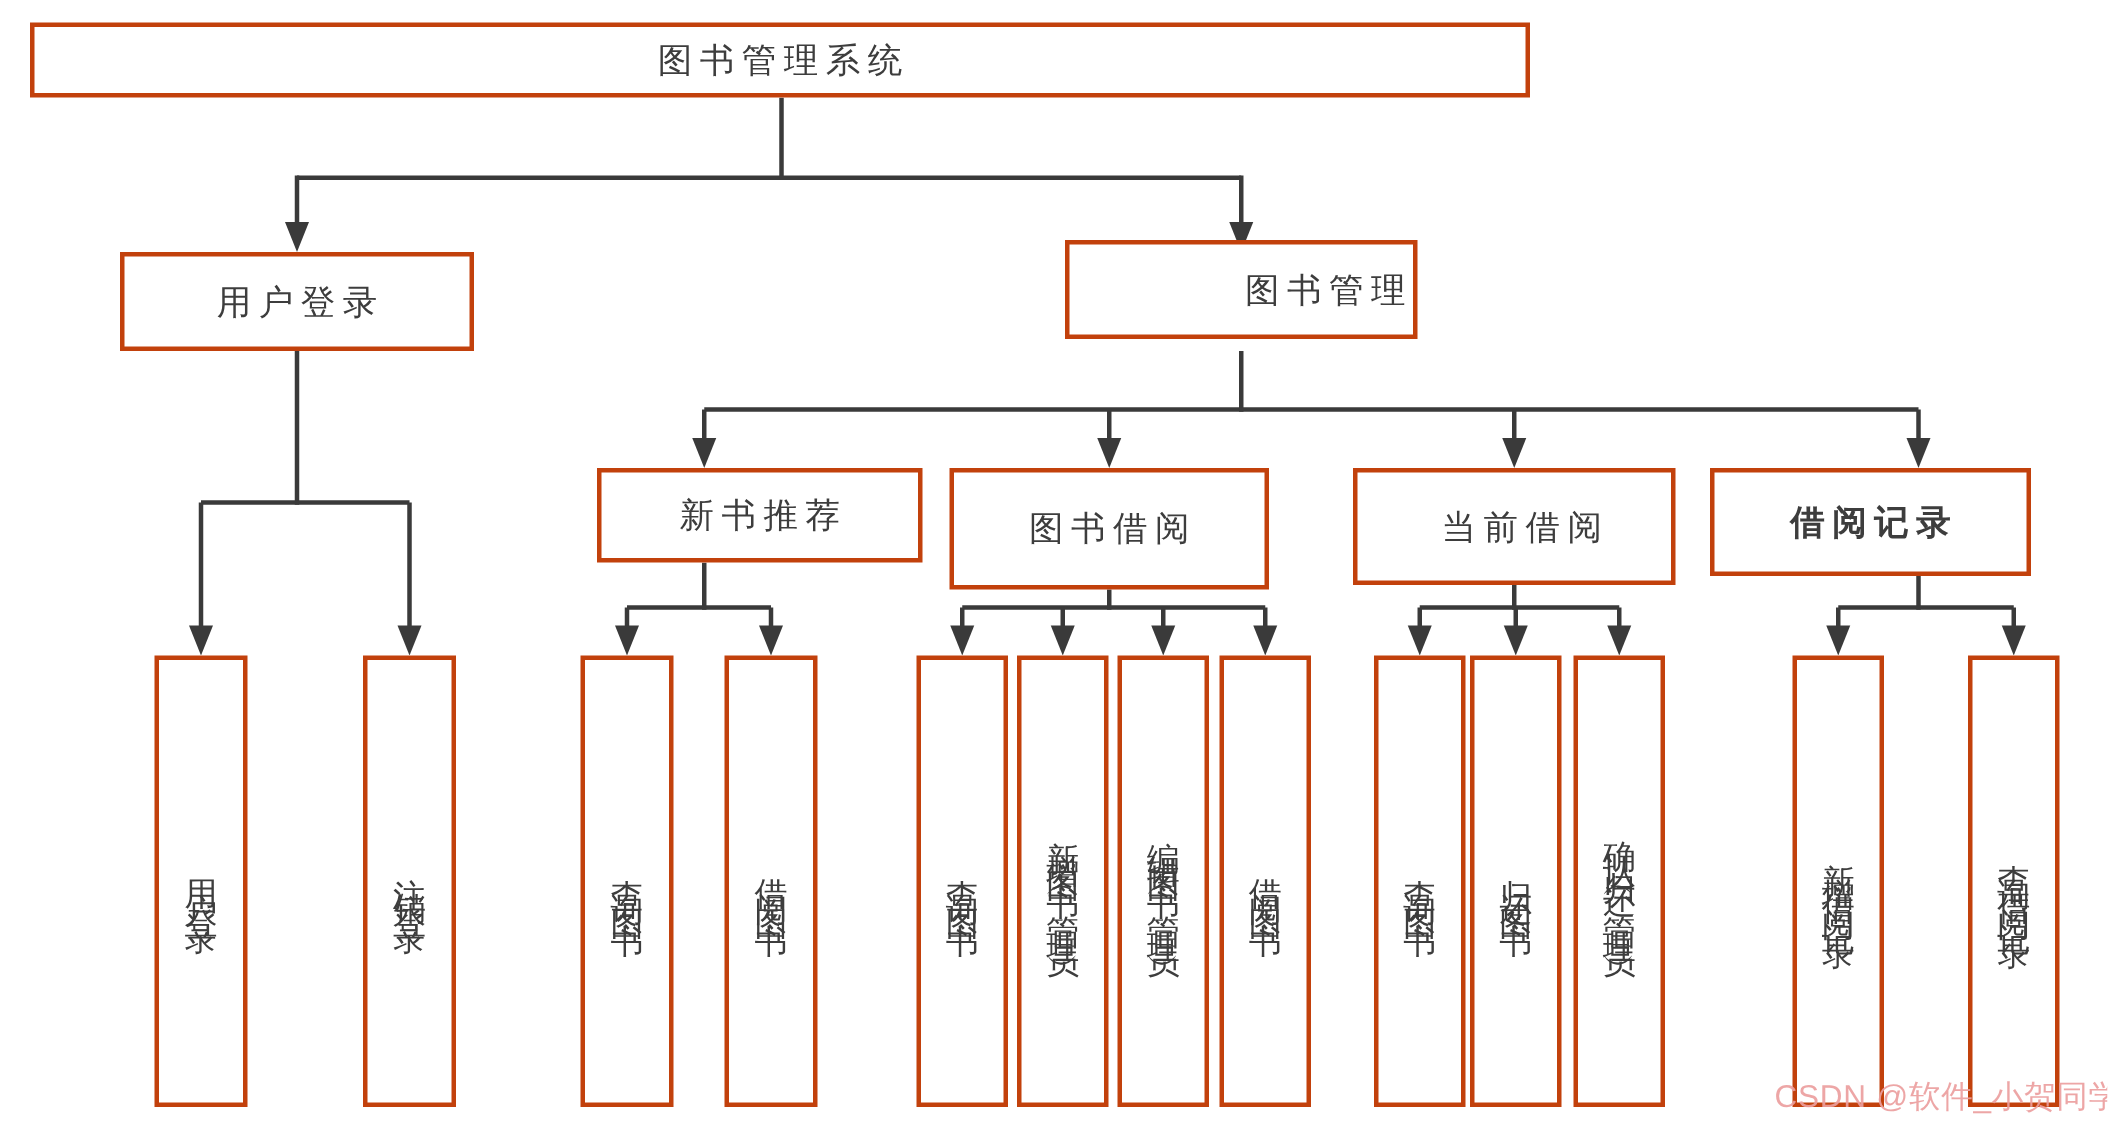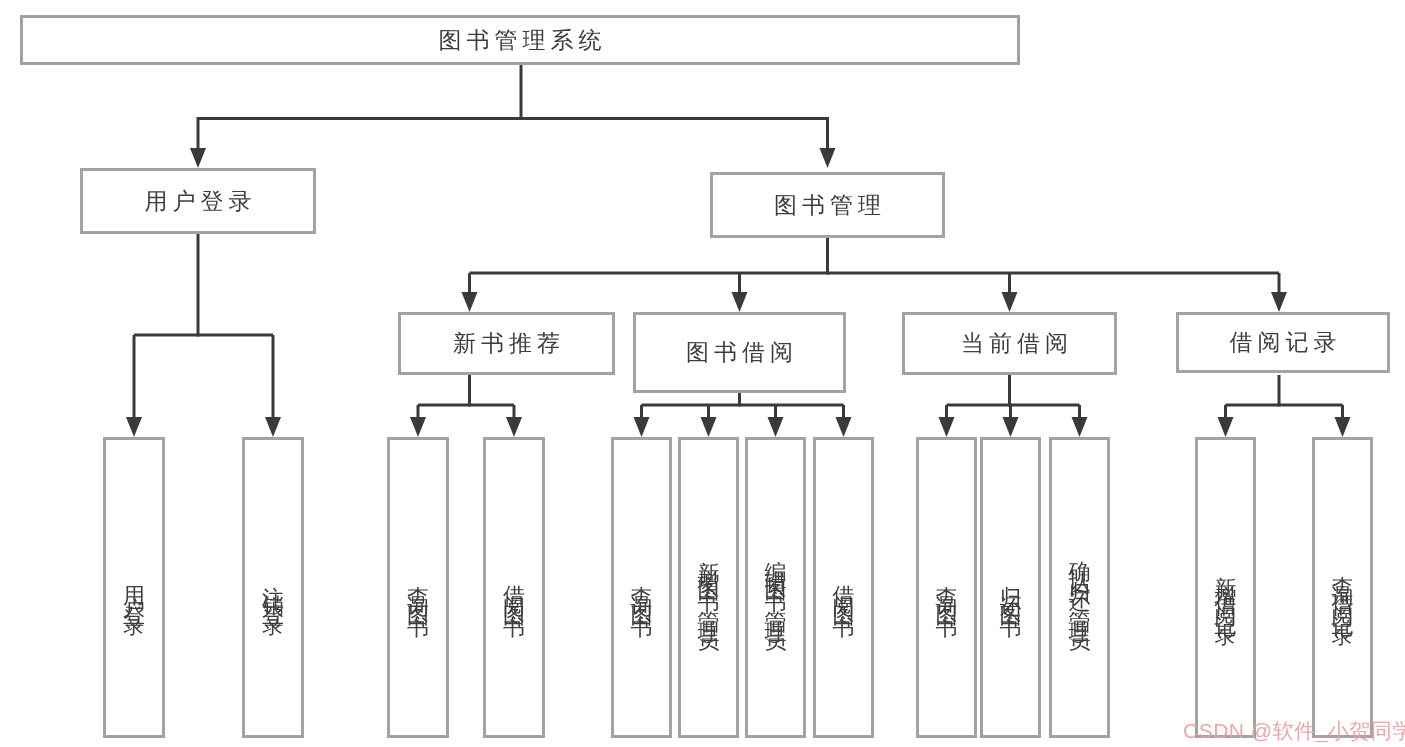--- a/index.html
+++ b/index.html
@@ -10,7 +10,7 @@
   .edges { position:absolute; left:0; top:0; }
   .box {
     position:absolute; box-sizing:border-box;
-    border:3px solid #a3a3a3; background:#ffffff;
+    border:3px solid #c2410c; background:#ffffff;
     display:flex; align-items:center; justify-content:center;
     color:#3d3d3d;
   }

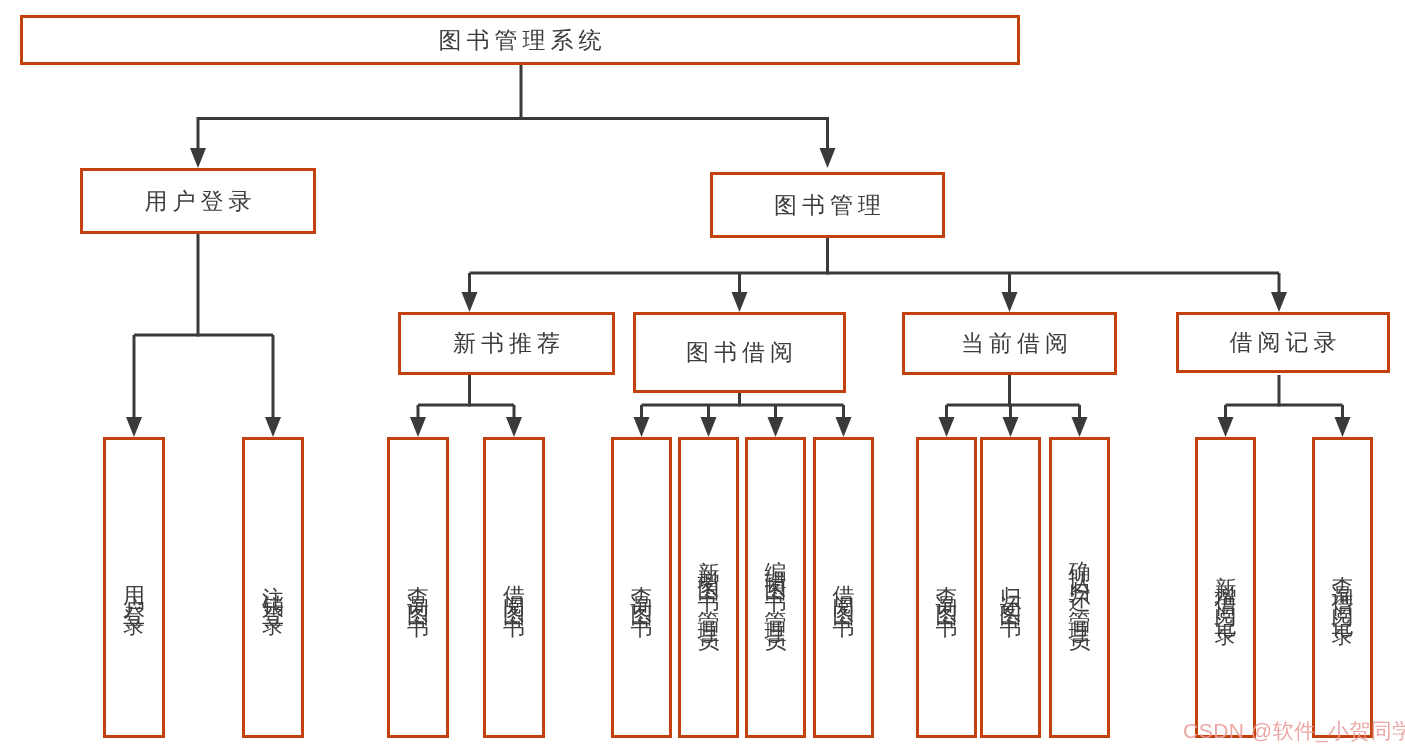--- a/index.html
+++ b/index.html
@@ -102,7 +102,7 @@
   <div class="box" style="left:80px; top:168px; width:236px; height:66px;">
     <span class="hlabel">用户登录</span>
   </div>
-  <div class="box" style="left:710px; top:172px; width:235px; height:66px;">
+  <div class="box" style="left:710px; top:160px; width:235px; height:66px;justify-content:flex-end;">
     <span class="hlabel">图书管理</span>
   </div>
 

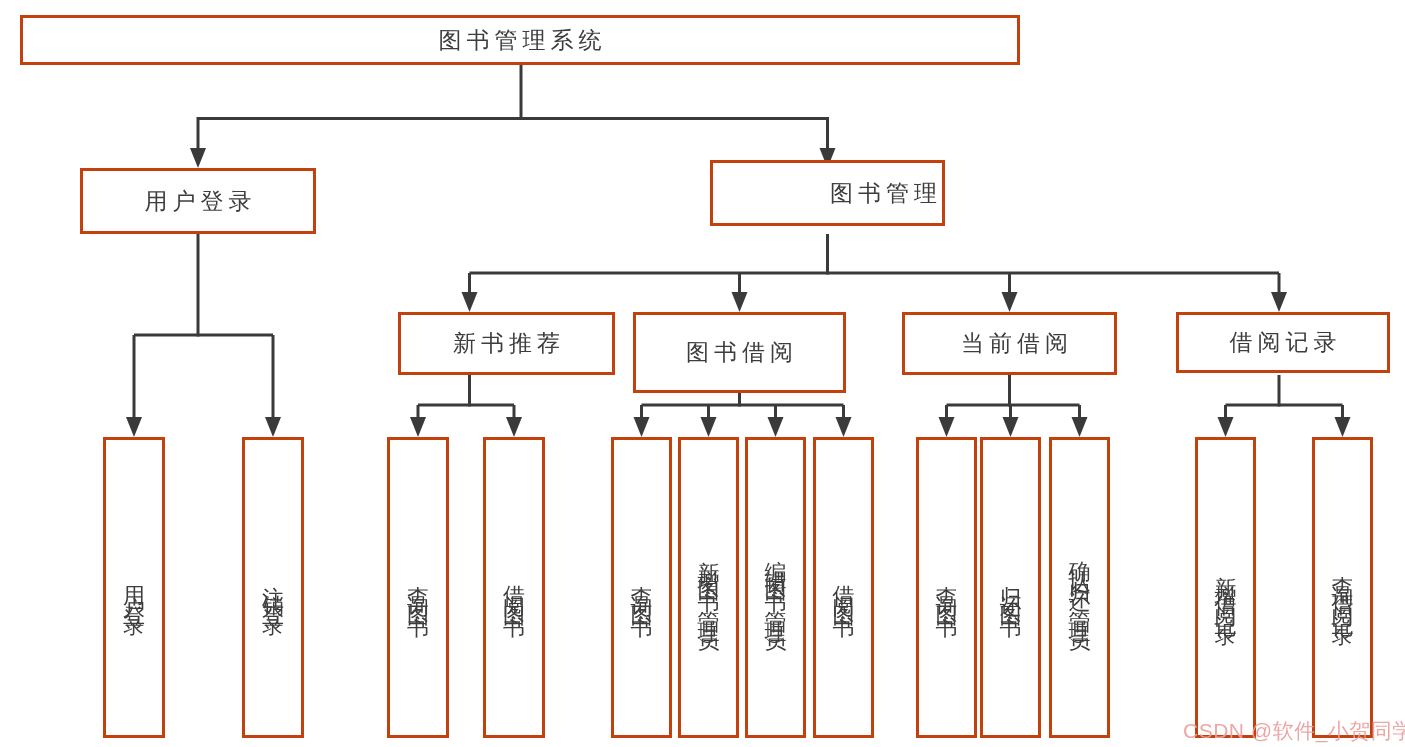--- a/index.html
+++ b/index.html
@@ -112,7 +112,7 @@
   <div class="box" style="left:633px; top:312px; width:213px; height:81px;">
     <span class="hlabel">图书借阅</span>
   </div>
-  <div class="box" style="left:902px; top:312px; width:215px; height:63px;padding-left:10px;">
+  <div class="box" style="left:902px; top:312px; width:215px; height:78px;padding-left:10px;">
     <span class="hlabel">当前借阅</span>
   </div>
   <div class="box" style="left:1176px; top:312px; width:214px; height:61px;">

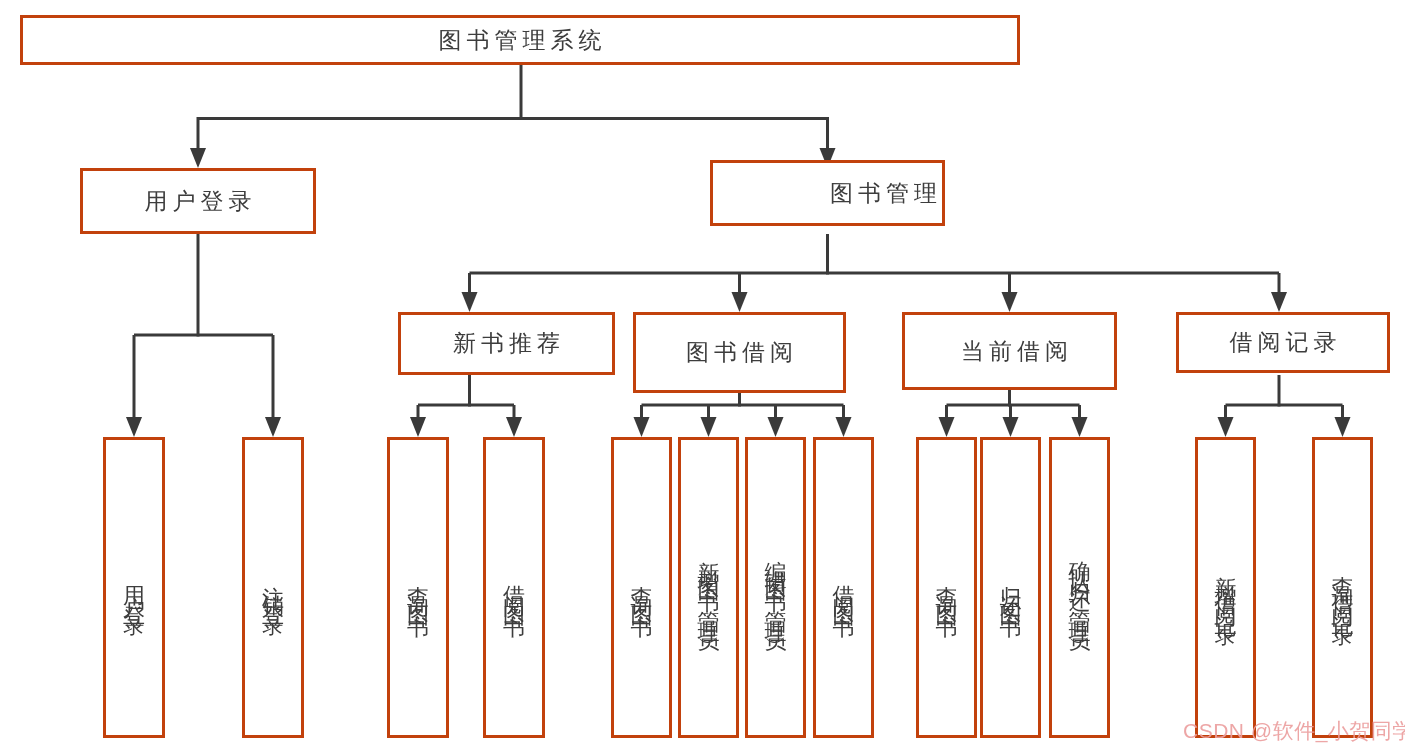--- a/index.html
+++ b/index.html
@@ -115,7 +115,7 @@
   <div class="box" style="left:902px; top:312px; width:215px; height:78px;padding-left:10px;">
     <span class="hlabel">当前借阅</span>
   </div>
-  <div class="box" style="left:1176px; top:312px; width:214px; height:61px;">
+  <div class="box" style="left:1140px; top:312px; width:214px; height:72px;font-weight:bold;">
     <span class="hlabel">借阅记录</span>
   </div>
 

